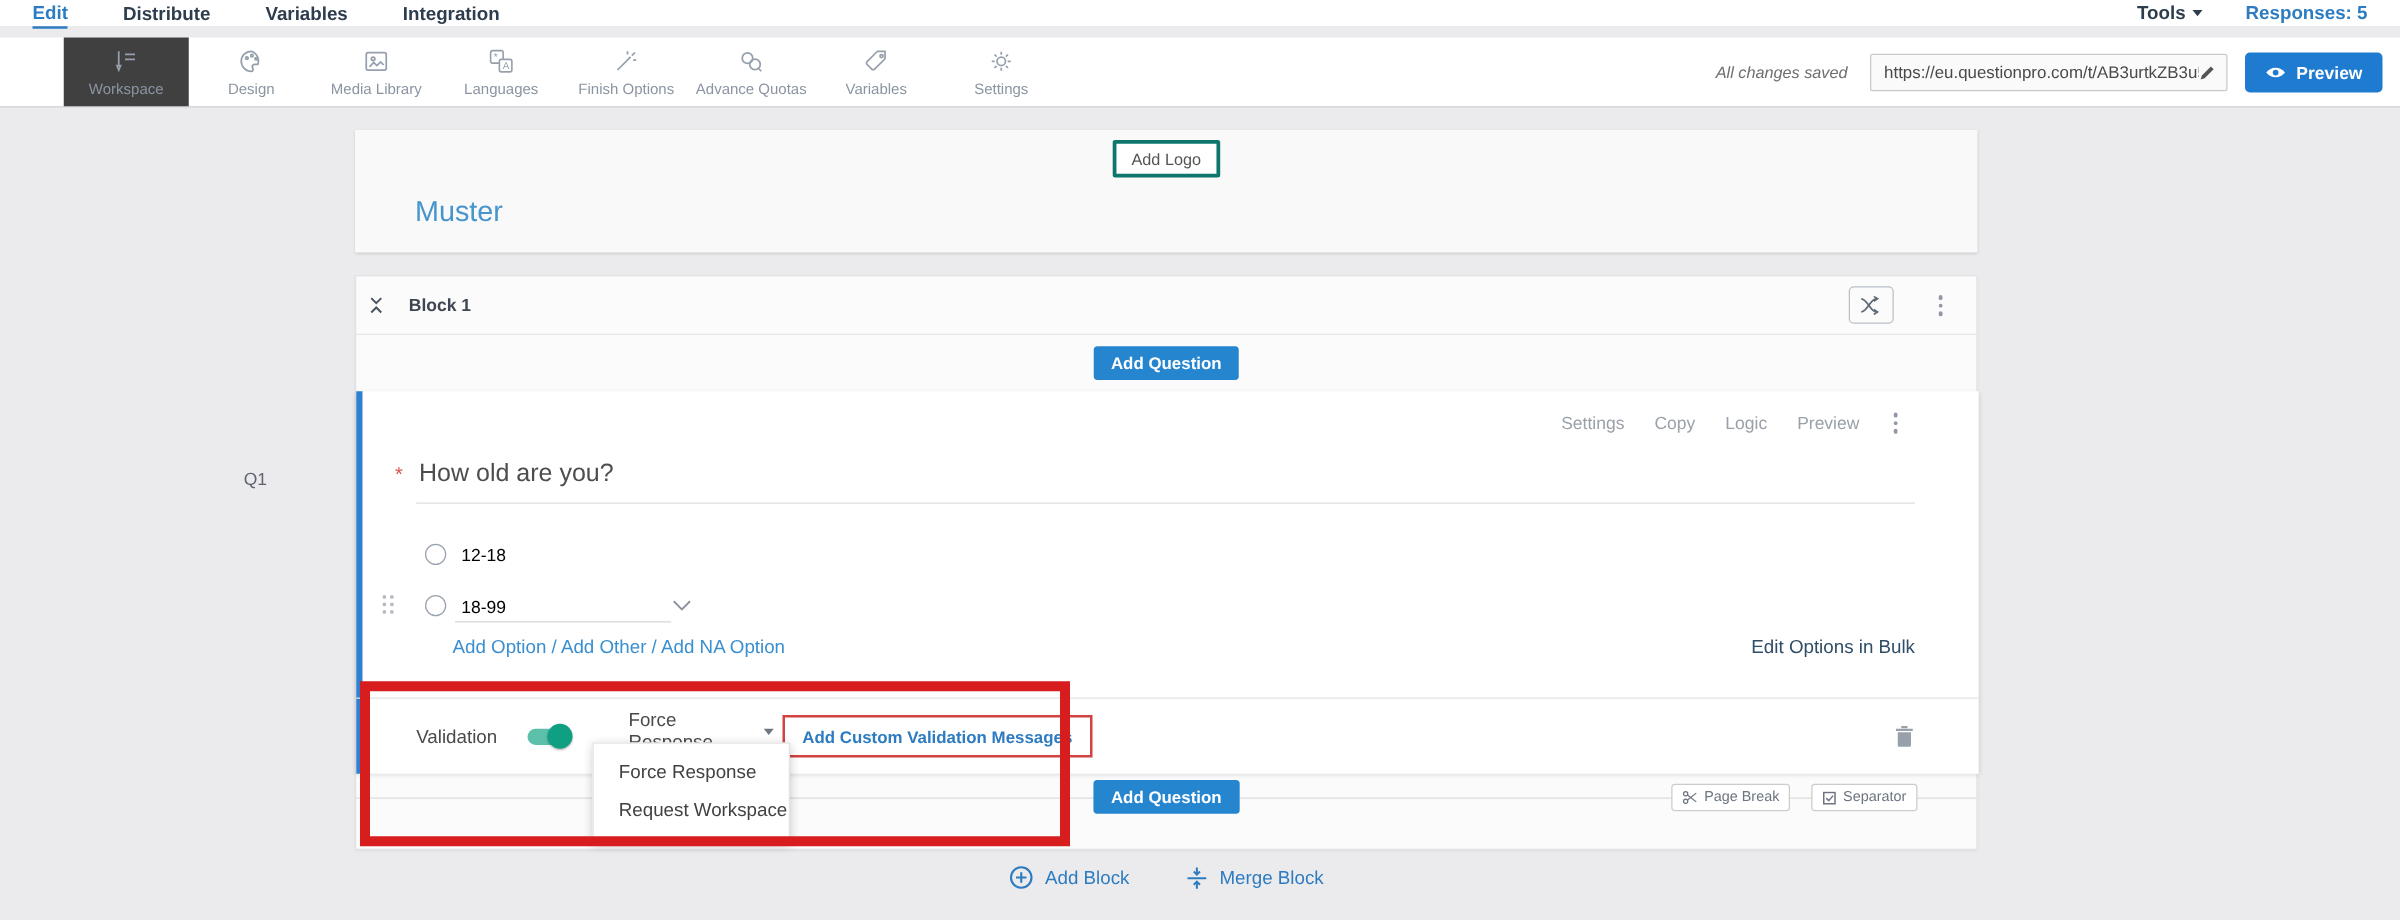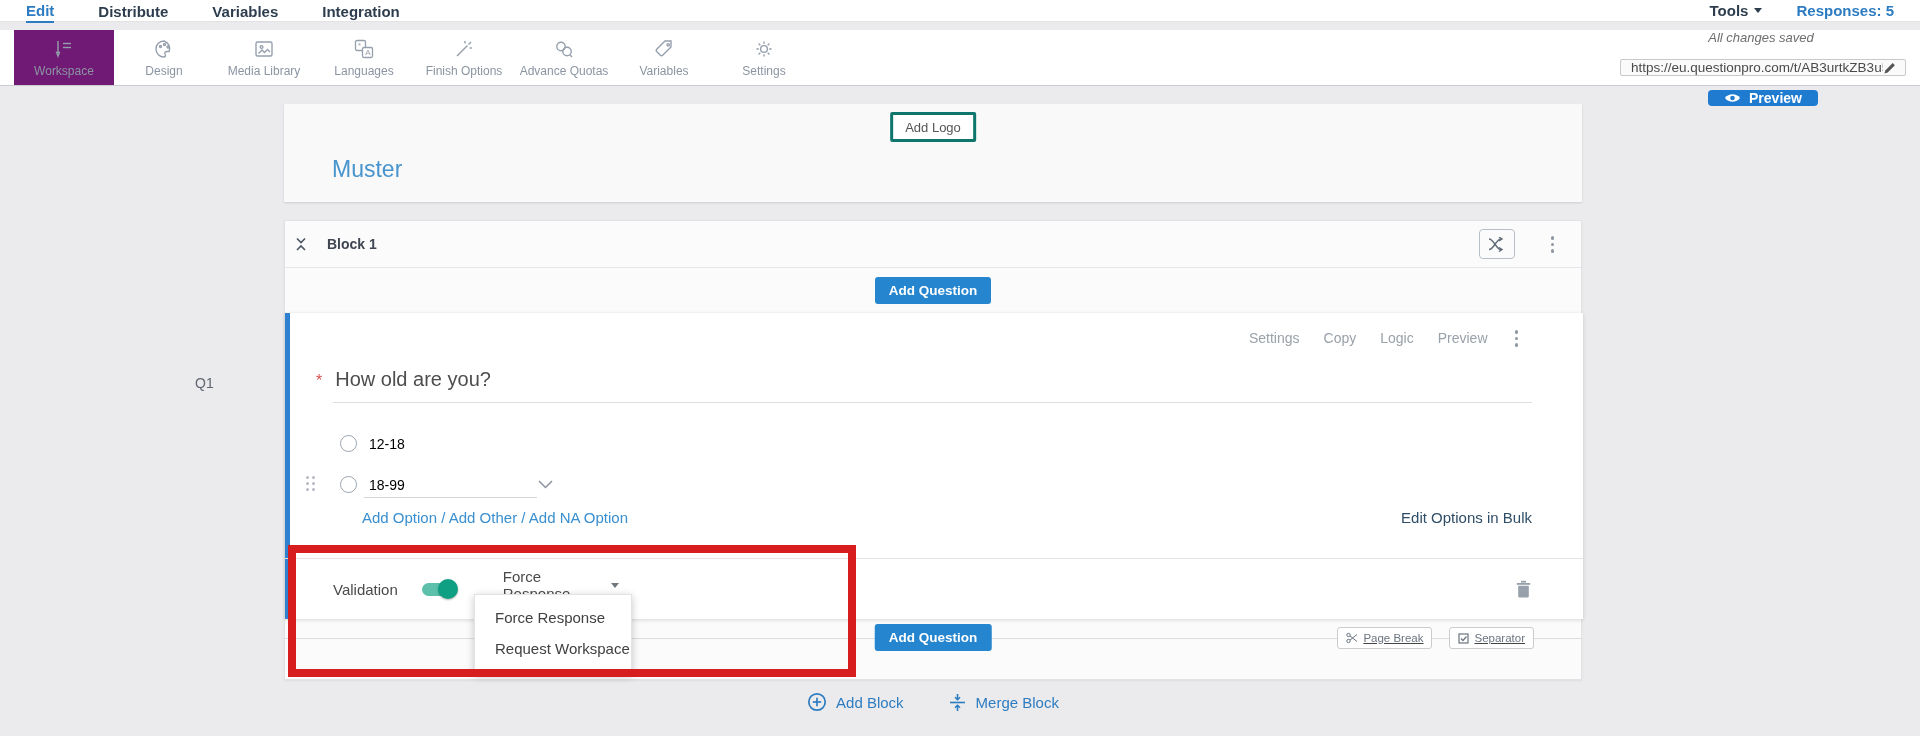--- a/index.html
+++ b/index.html
@@ -39,7 +39,7 @@
   .tb-item { width:100px; display:flex; flex-direction:column; align-items:center; justify-content:center; gap:3px; cursor:pointer; color:#96a0ad; }
   .tb-item.active { background:#701a75; }
   .tb-label { font-size:12px; color:#8b95a2; white-space:nowrap; }
-  .tb-right { display:flex; align-items:center; gap:14px; padding-right:14px;flex-direction:column; }
+  .tb-right { display:flex; align-items:center; gap:14px; padding-right:14px; }
   .saved { font-size:13px; font-style:italic; color:#6e6e6e; margin-right:4px; }
   .url-box { width:286px; height:30px; border:1px solid #c9c9c9; border-radius:2px; background:#fafafa; display:flex; align-items:center; padding:0 8px 0 10px; }
   .url-box input { flex:1; border:none; outline:none; background:transparent; font-family:"Liberation Sans",sans-serif; font-size:13.5px; color:#4a4a4a; }

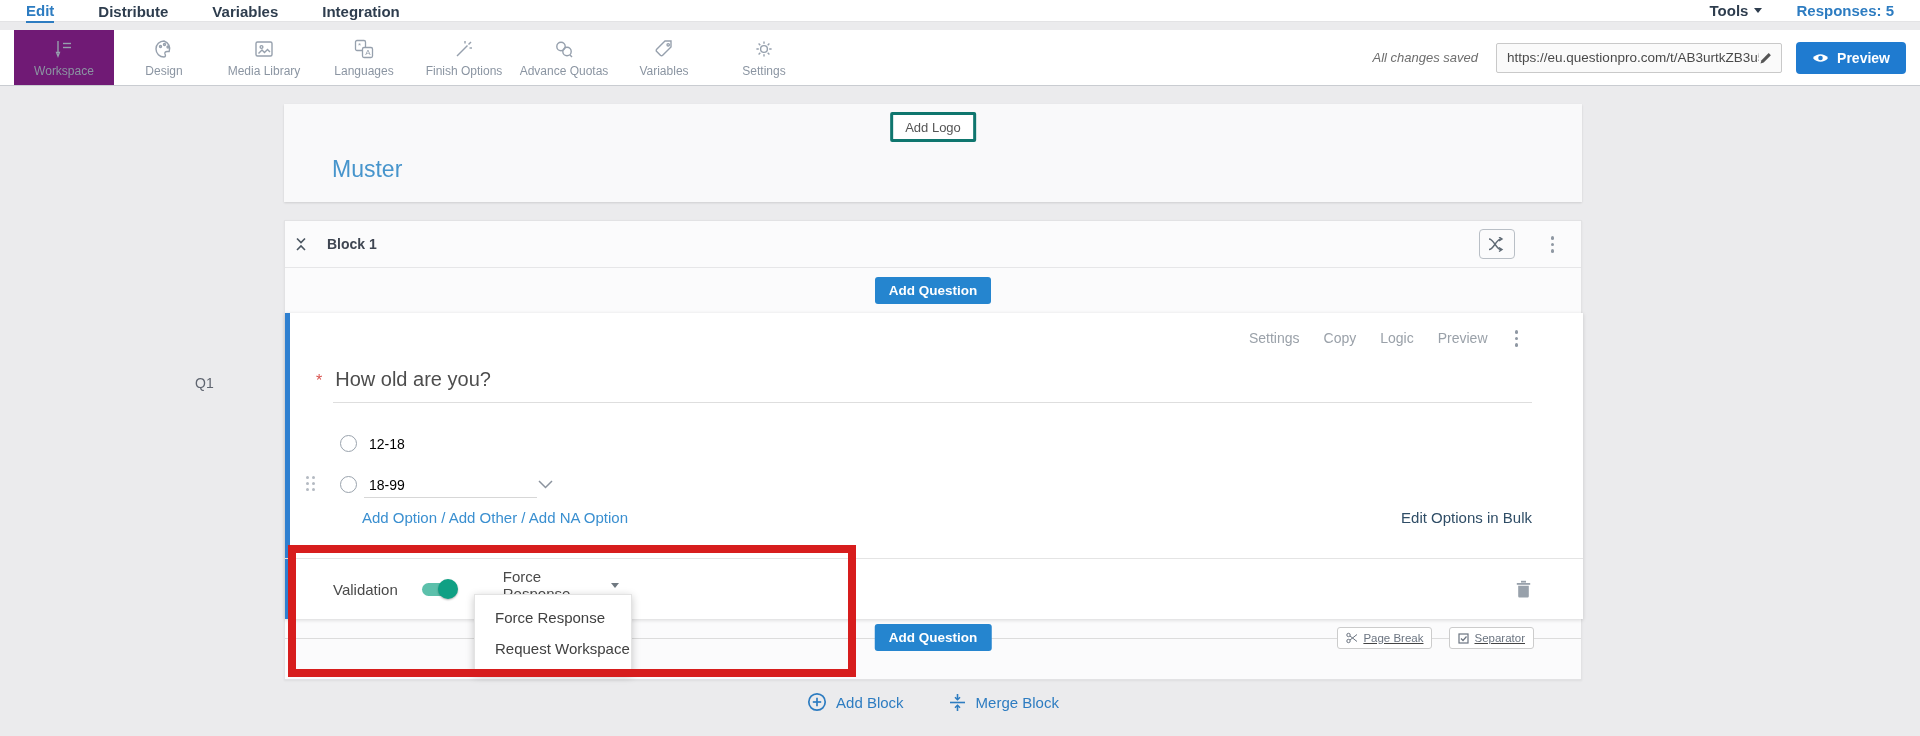--- a/index.html
+++ b/index.html
@@ -37,7 +37,7 @@
   }
   .tb-left { display:flex; align-items:stretch; }
   .tb-item { width:100px; display:flex; flex-direction:column; align-items:center; justify-content:center; gap:3px; cursor:pointer; color:#96a0ad; }
-  .tb-item.active { background:#701a75; }
+  .tb-item.active { background:#404040;margin-left:37px; }
   .tb-label { font-size:12px; color:#8b95a2; white-space:nowrap; }
   .tb-right { display:flex; align-items:center; gap:14px; padding-right:14px; }
   .saved { font-size:13px; font-style:italic; color:#6e6e6e; margin-right:4px; }

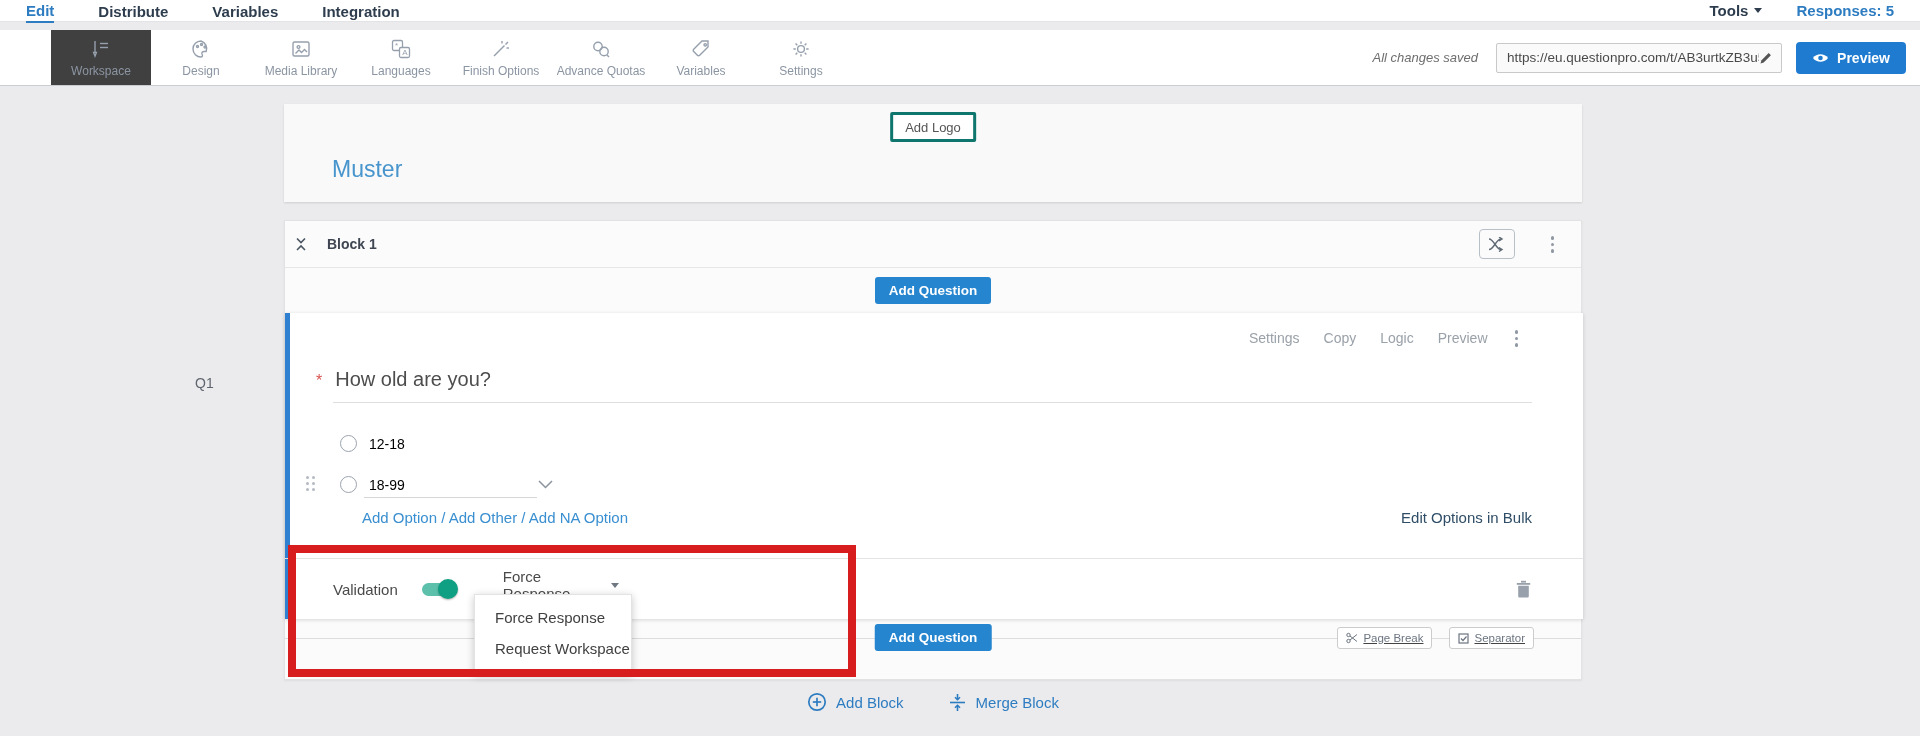--- a/index.html
+++ b/index.html
@@ -350,6 +350,7 @@
         <span class="sel-text">Force Response</span>
         <span class="sel-caret"></span>
       </div>
+      <button class="custom-val-btn">Add Custom Validation Messages</button>
       <span class="trash-btn">
         <svg width="15" height="18" viewBox="0 0 15 18">
           <rect x="5" y="0.8" width="5" height="1.8" fill="#98a1ab"></rect>

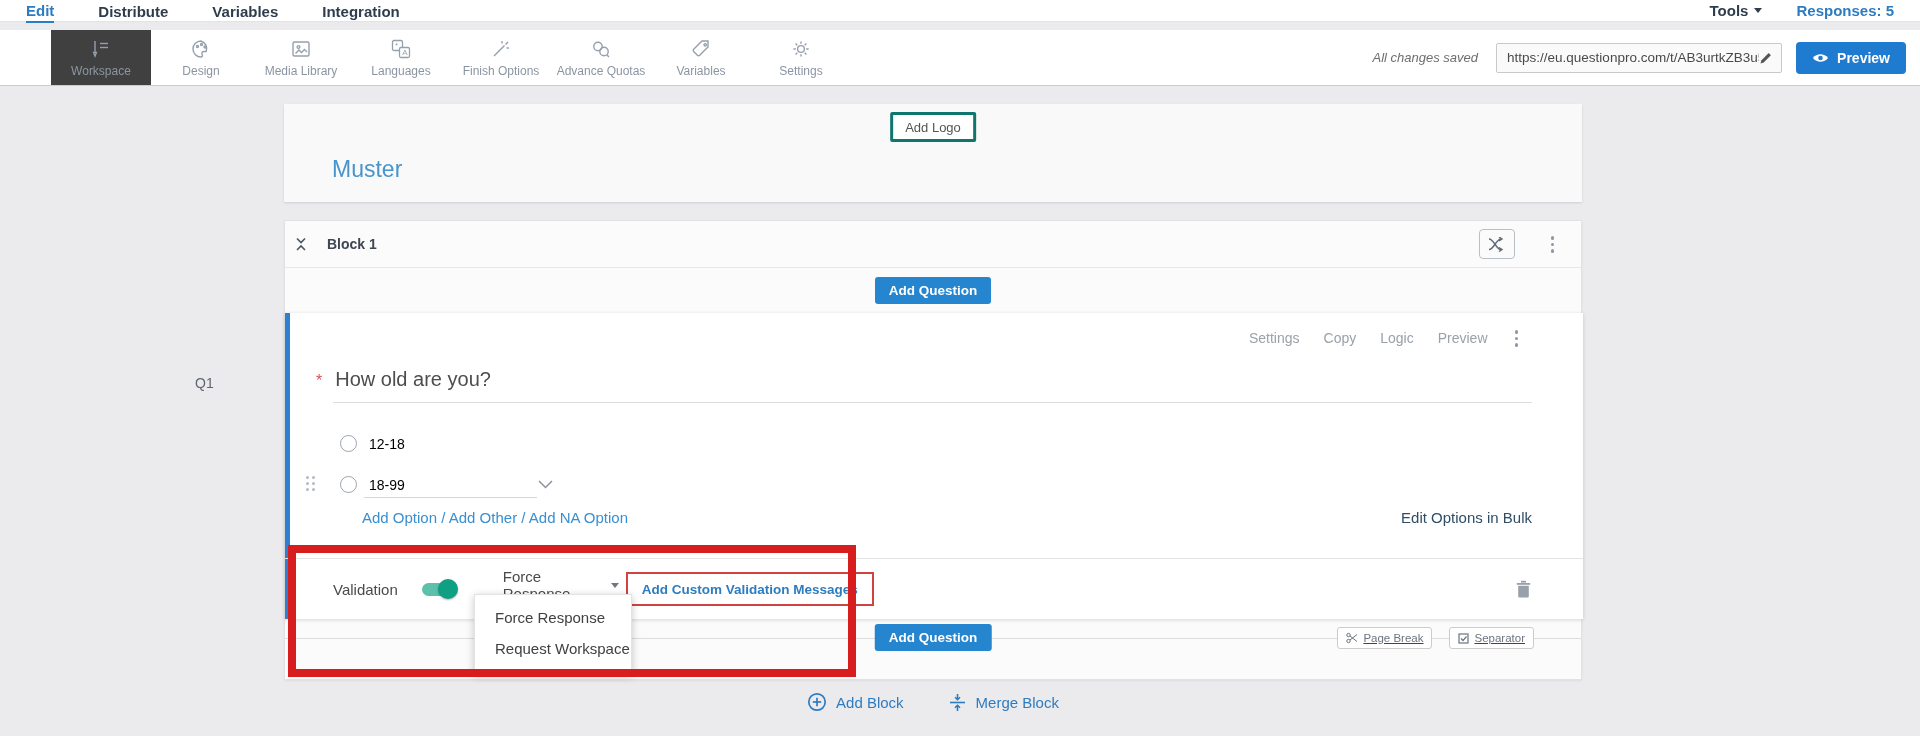--- a/index.html
+++ b/index.html
@@ -113,7 +113,7 @@
   .block-footer { position:absolute; left:0; bottom:0; width:100%; height:62px; }
   .bf-line { position:absolute; left:0; right:0; top:21px; border-top:1px solid #dcdcdc; }
   .block-footer .add-q-btn { position:absolute; left:50%; transform:translateX(-50%); top:7px; }
-  .bf-right { position:absolute; right:47px; top:10px; display:flex; gap:17px;text-decoration:underline; }
+  .bf-right { position:absolute; right:47px; top:10px; display:flex; gap:17px; }
   .mini-btn { height:22px; padding:0 8px; background:#fff; border:1px solid #ccc; border-radius:3px; display:flex; align-items:center; gap:5px; font-size:11.5px; color:#6b7480; cursor:pointer; }
 
   

